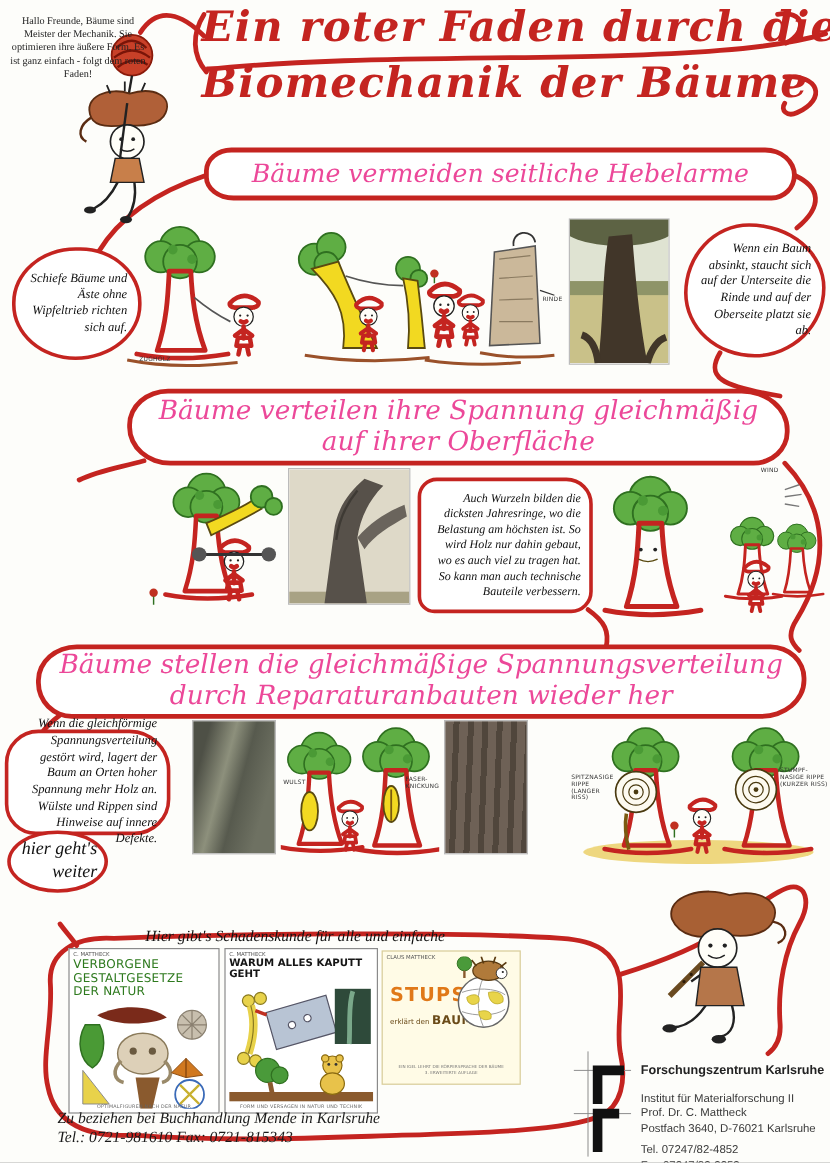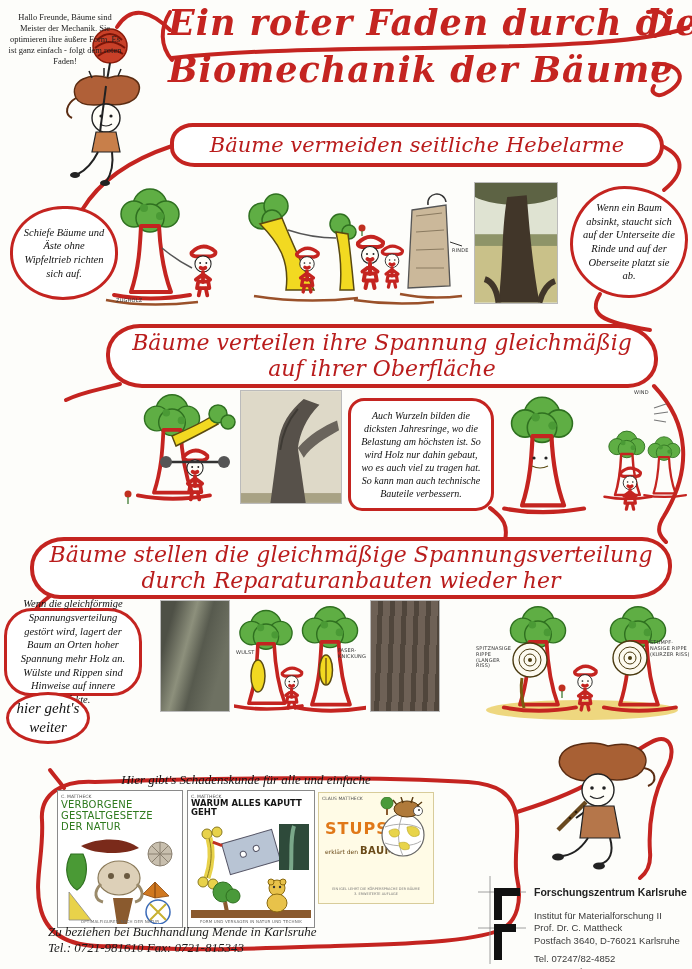--- a/index.html
+++ b/index.html
@@ -16,7 +16,7 @@
 .title .t2{font-size:35px;letter-spacing:1px;margin-top:6px;white-space:nowrap}
 .banner{position:absolute;z-index:2;background:#fff;border:4px solid #c42420;
   display:flex;flex-direction:column;align-items:center;justify-content:center;
-  font-style:italic;color:#b91c1c;font-family:"DejaVu Serif",serif;text-align:center}
+  font-style:italic;color:#ec4899;font-family:"DejaVu Serif",serif;text-align:center}
 .banner .l{white-space:nowrap}
 .b1{left:170px;top:123px;width:494px;height:44px;border-radius:26px 30px 24px 28px/22px 26px 24px 22px;font-size:21px}
 .b2{left:106px;top:324px;width:552px;height:64px;border-radius:34px 40px 30px 36px/30px 34px 28px 32px;font-size:22px;line-height:1.2}

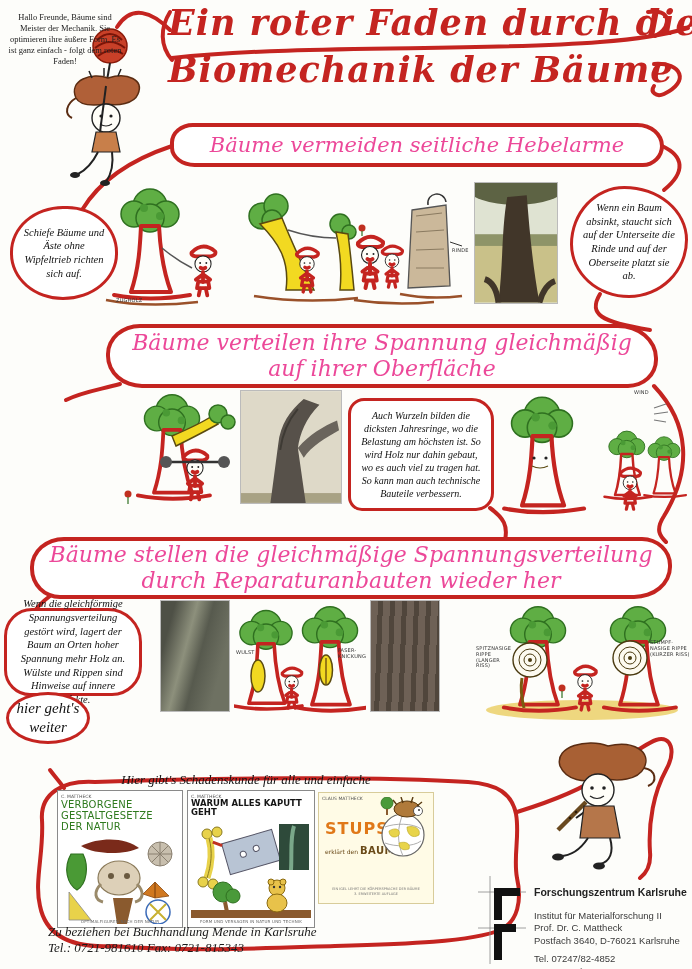--- a/index.html
+++ b/index.html
@@ -22,7 +22,7 @@
 .b2{left:106px;top:324px;width:552px;height:64px;border-radius:34px 40px 30px 36px/30px 34px 28px 32px;font-size:22px;line-height:1.2}
 .b3{left:30px;top:537px;width:642px;height:62px;border-radius:34px 30px 38px 30px/30px 28px 32px 30px;font-size:22px;line-height:1.2}
 .bubble{position:absolute;z-index:2;background:#fff;border:3.5px solid #c42420;
-  display:flex;align-items:center;justify-content:center;text-align:center;
+  display:flex;align-items:center;justify-content:center;text-align:right;
   font-style:italic;color:#111;line-height:1.3}
 .s1l{left:10px;top:206px;width:108px;height:94px;border-radius:50% 48% 52% 50%/50%;font-size:10.5px;padding:10px 9px}
 .s1r{left:570px;top:186px;width:118px;height:112px;border-radius:46% 54% 50% 50%/52% 48% 52% 48%;font-size:10.5px;padding:12px 9px}

